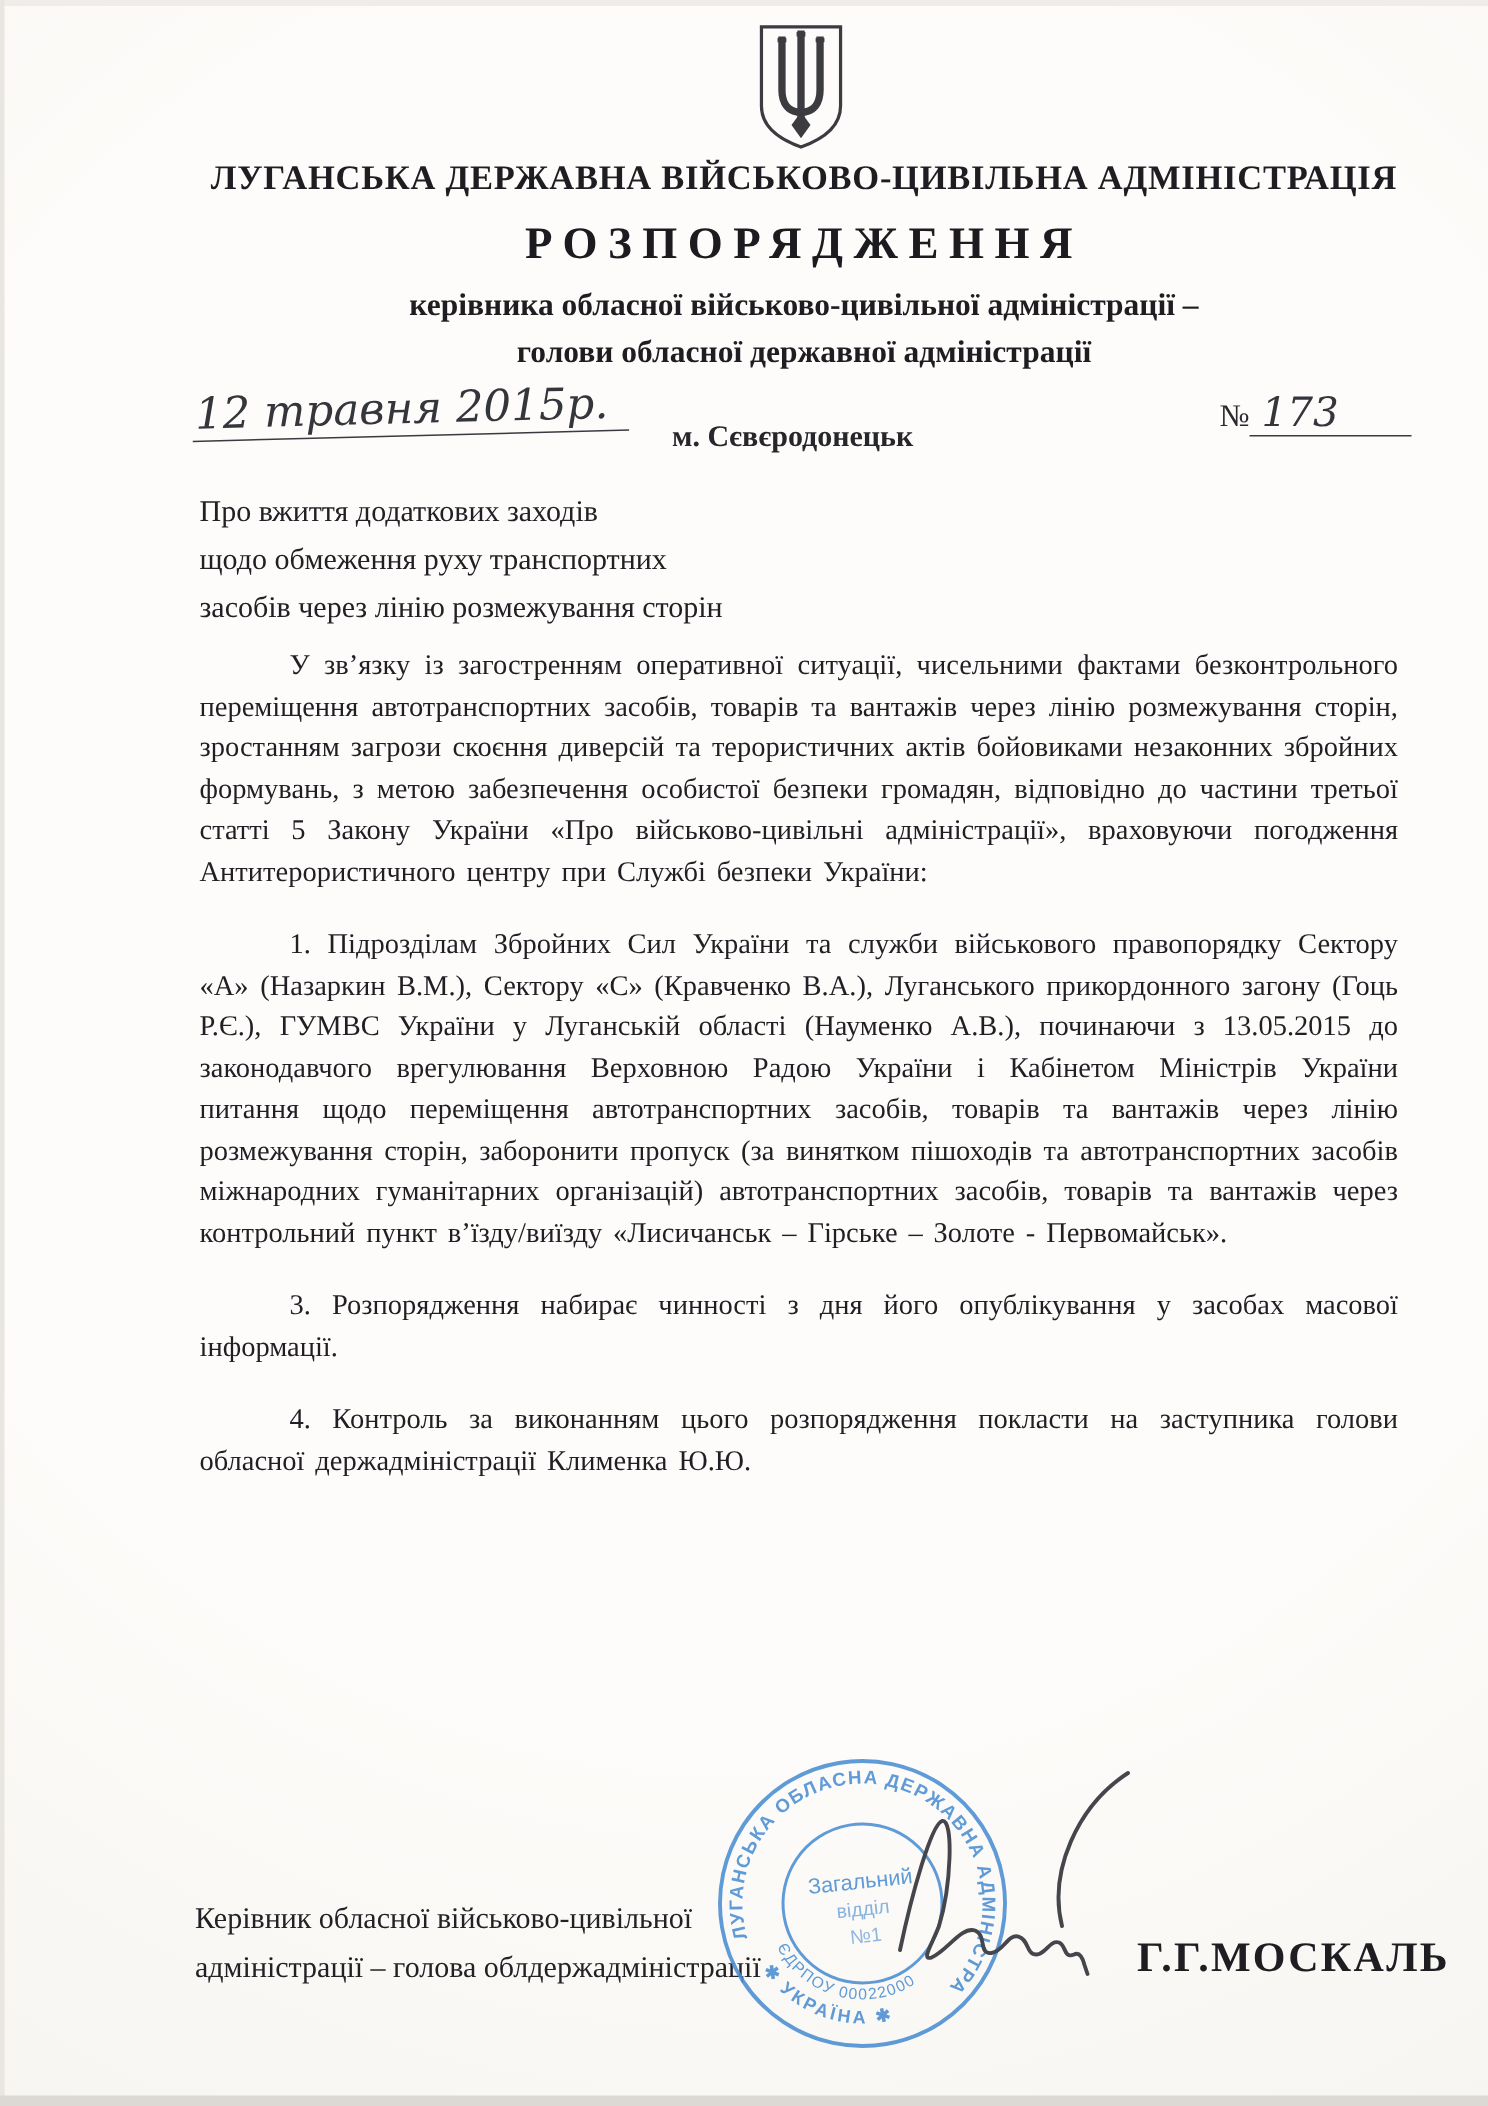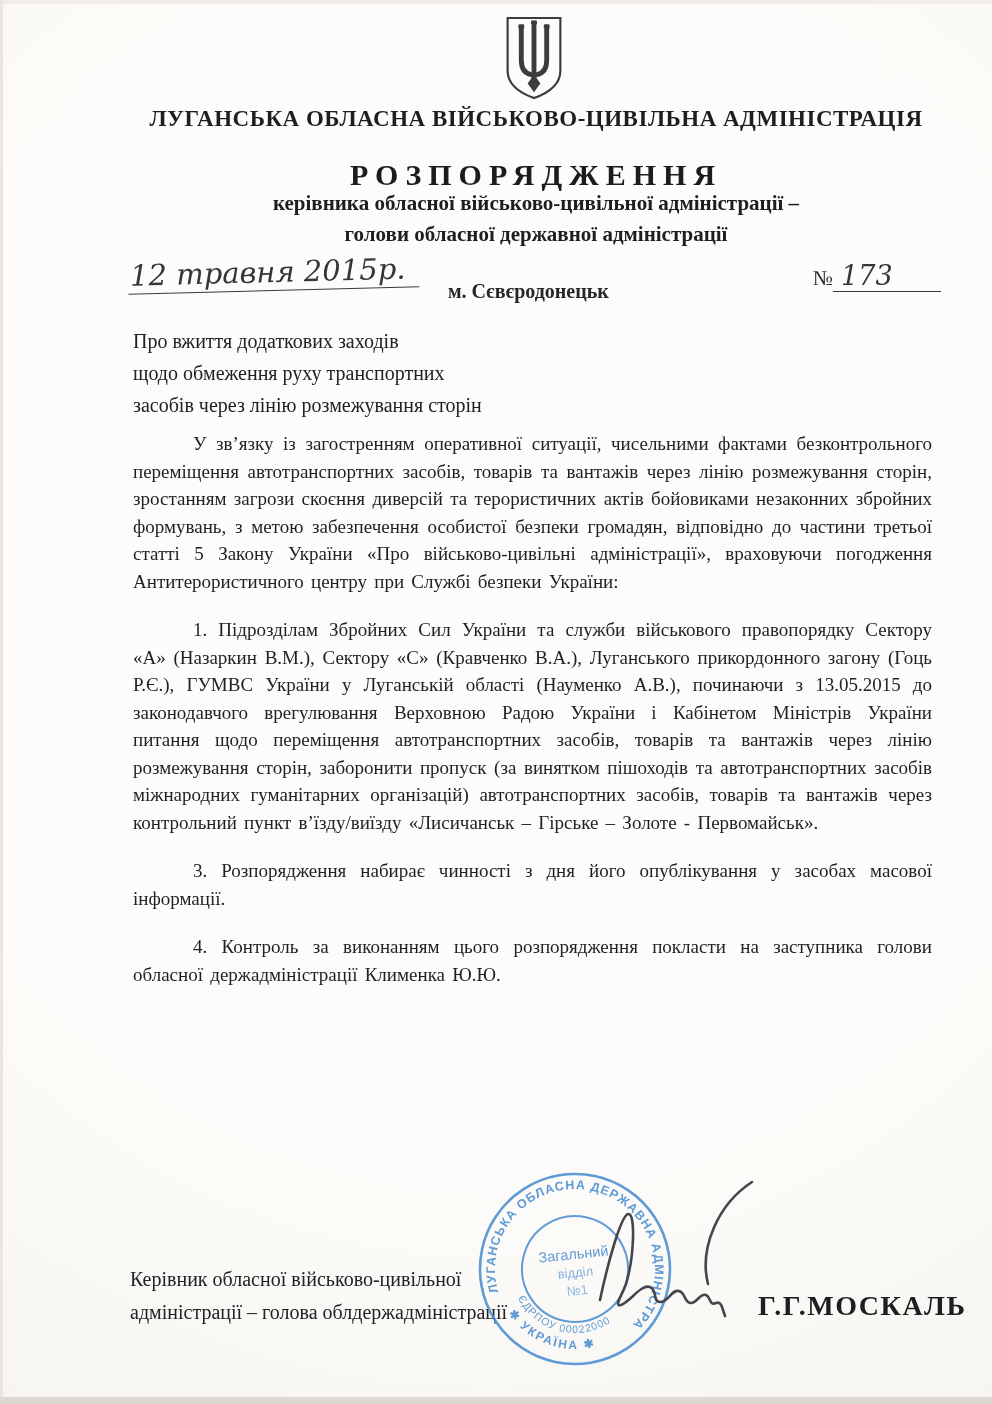--- a/index.html
+++ b/index.html
@@ -91,7 +91,7 @@
     <path d="M15 11 h6 M41 11 h6 M28 7 h6" stroke="#3b3b40" stroke-width="3" fill="none"></path>
   </svg>
 
-  <div class="org-name">ЛУГАНСЬКА ОБЛАСНА ВІЙСЬКОВО-ЦИВІЛЬНА АДМІНІСТРАЦІЯ</div>
+  <div class="org-name">ЛУГАНСЬКА ДЕРЖАВНА ВІЙСЬКОВО-ЦИВІЛЬНА АДМІНІСТРАЦІЯ</div>
   <div class="doc-type">РОЗПОРЯДЖЕННЯ</div>
   <div class="subtitle">
     <div>керівника обласної військово-цивільної адміністрації –</div>

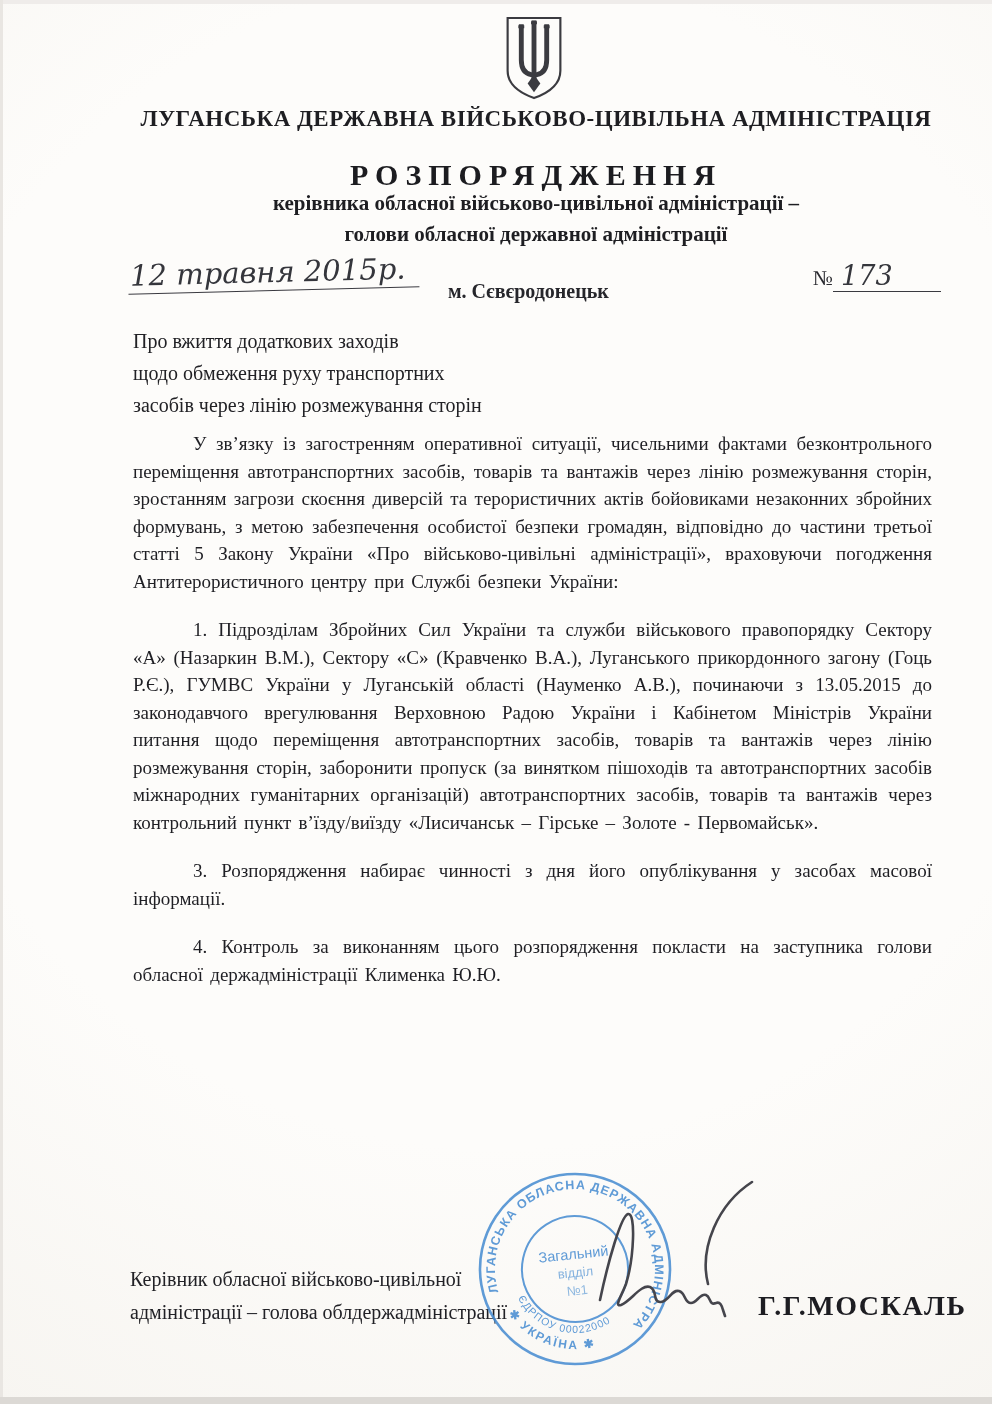--- a/index.html
+++ b/index.html
@@ -23,7 +23,7 @@
   }
   .doc-type{
     position:absolute;left:80px;right:0;top:146px;text-align:center;
-    font-weight:bold;font-size:30px;letter-spacing:7px;color:#1c1c20;margin-top:12px;
+    font-weight:bold;font-size:30px;letter-spacing:7px;color:#1c1c20;
   }
   .subtitle{
     position:absolute;left:80px;right:0;top:188px;text-align:center;

